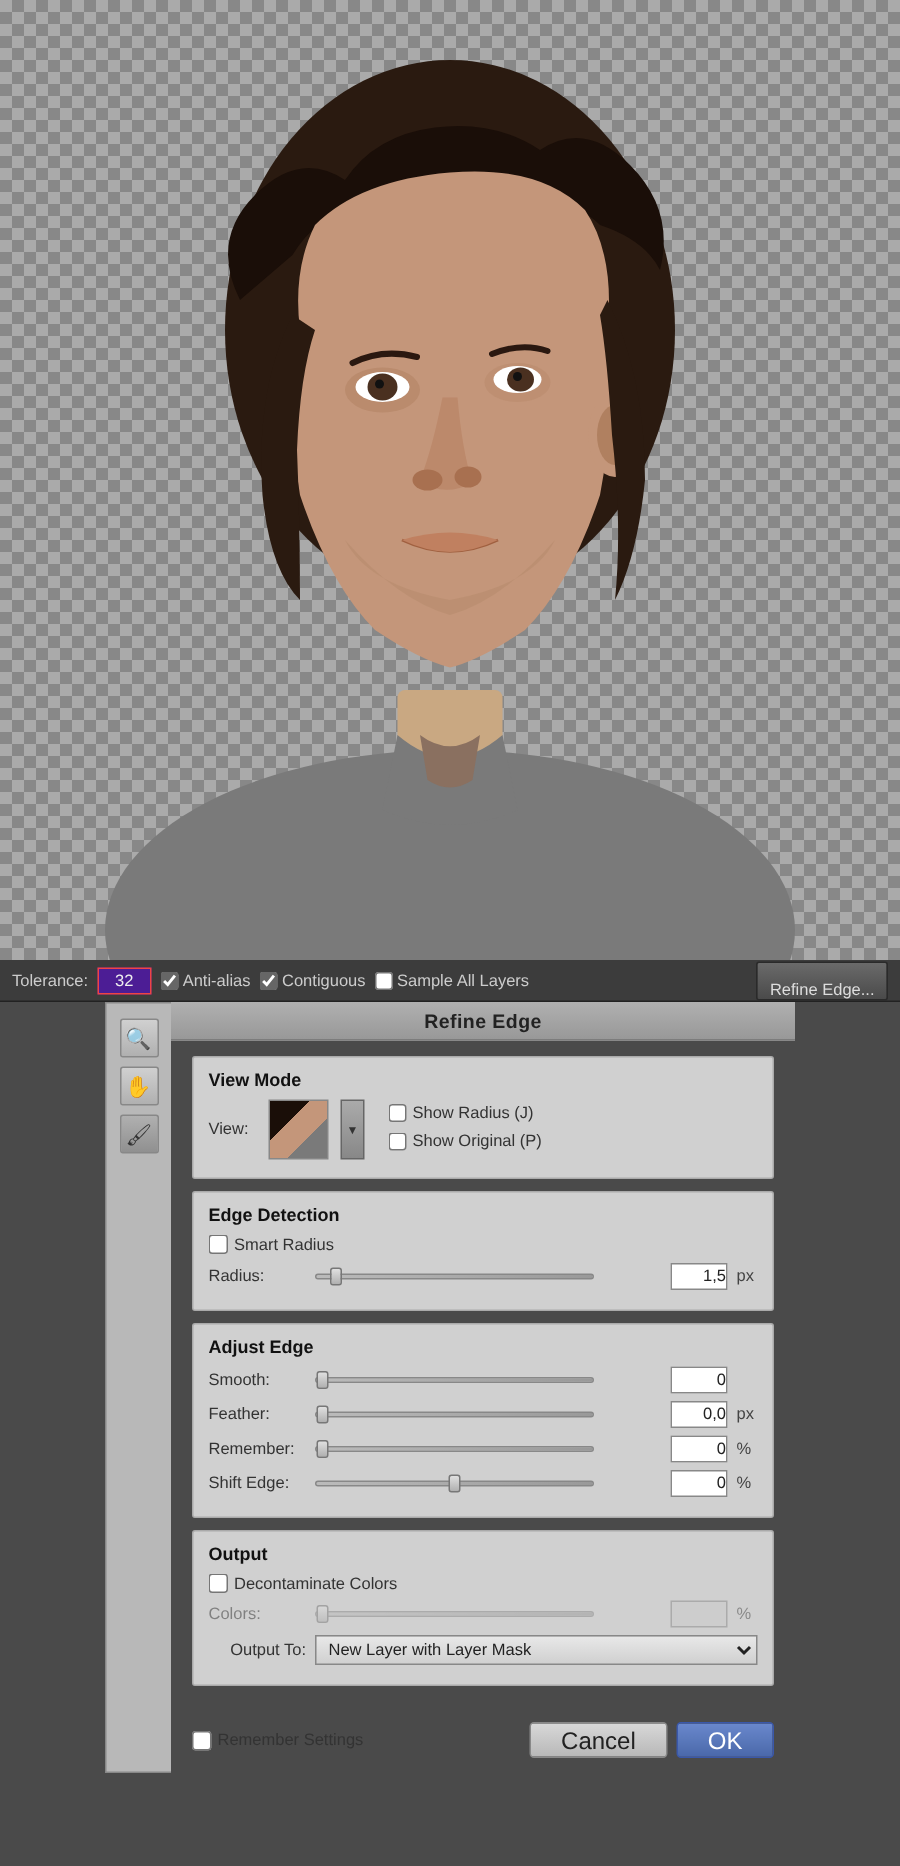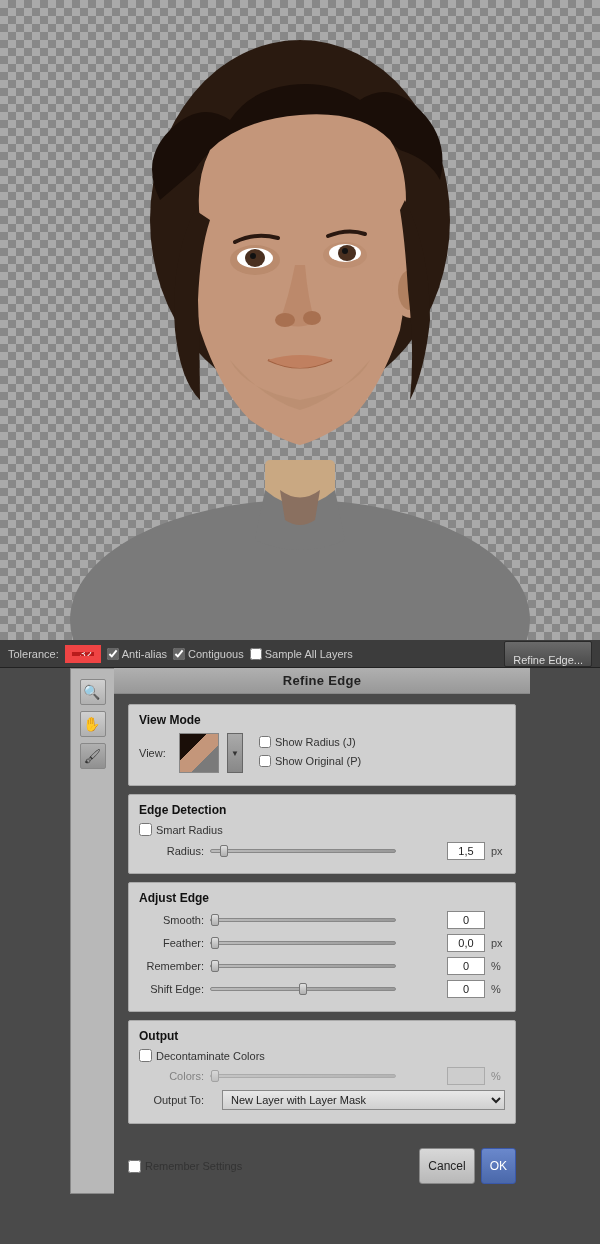--- a/index.html
+++ b/index.html
@@ -54,11 +54,11 @@
     .toolbar-input {
       width: 36px;
       height: 18px;
-      background: #b91c1c;
-      border: 7px solid #ef4444;
+      background: #4c1d95;
+      border: 1px solid #ef4444;
       color: #eee;
       font-size: 11px;
-      text-align: right;
+      text-align: center;
       padding: 1px 2px;
     }
 

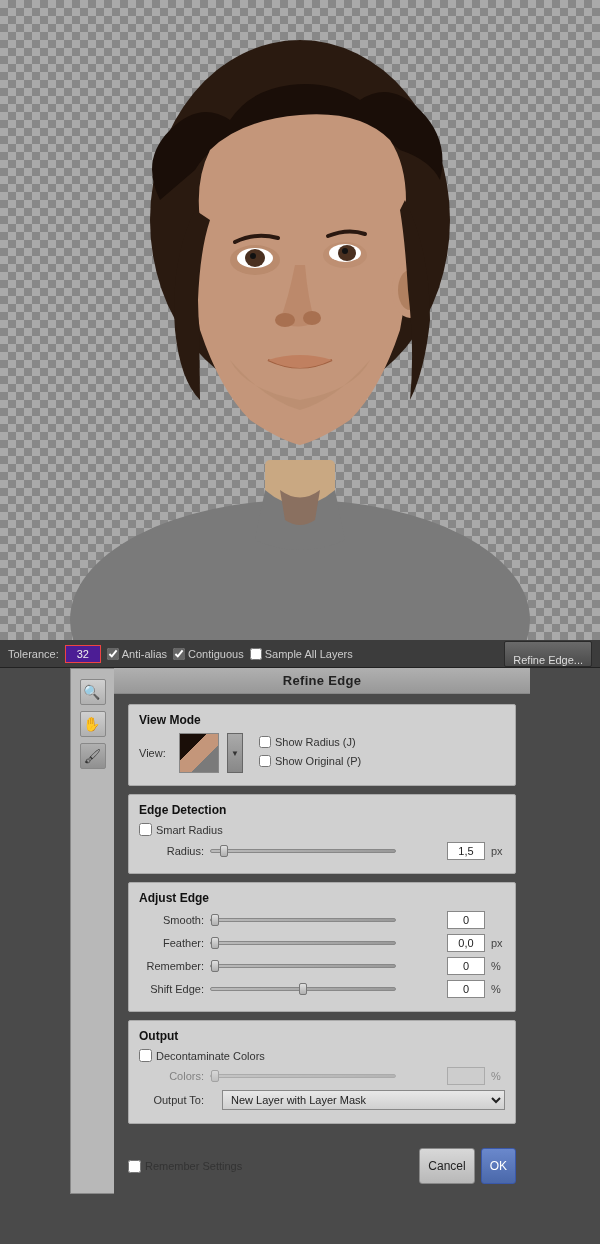--- a/index.html
+++ b/index.html
@@ -205,7 +205,6 @@
       font-size: 11px;
       color: #333;
       width: 65px;
-      text-align: right;
     }
 
     .slider-track {

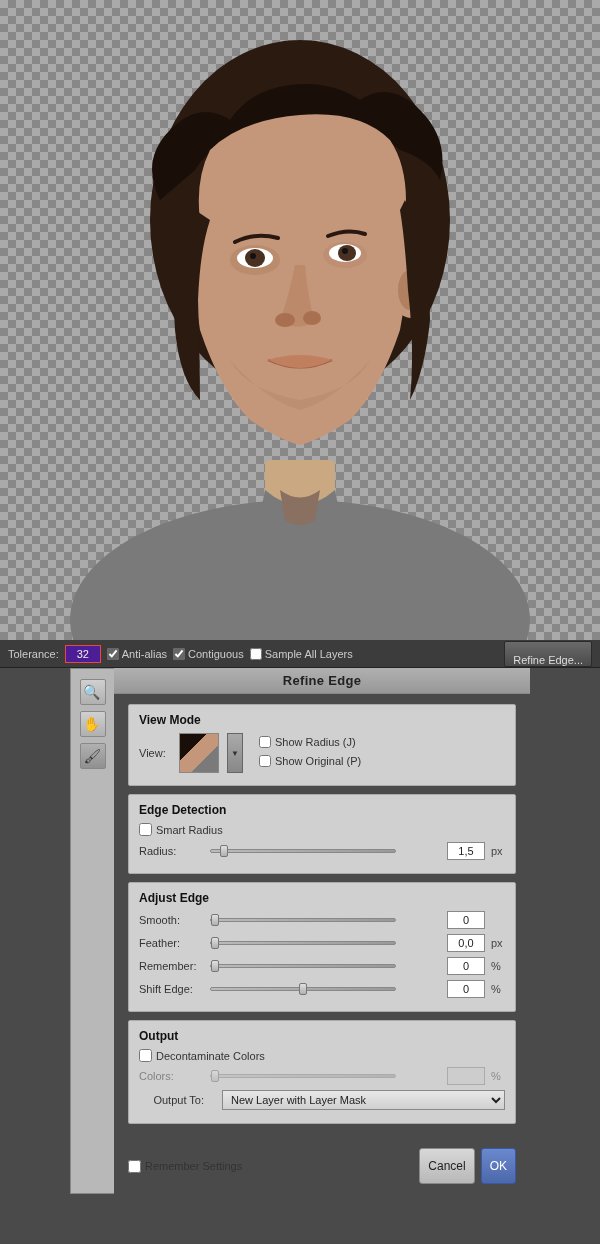--- a/index.html
+++ b/index.html
@@ -232,7 +232,7 @@
       background: #fff;
       border: 1px solid #888;
       font-size: 11px;
-      text-align: center;
+      text-align: right;
       color: #222;
       margin-left: 45px;
     }

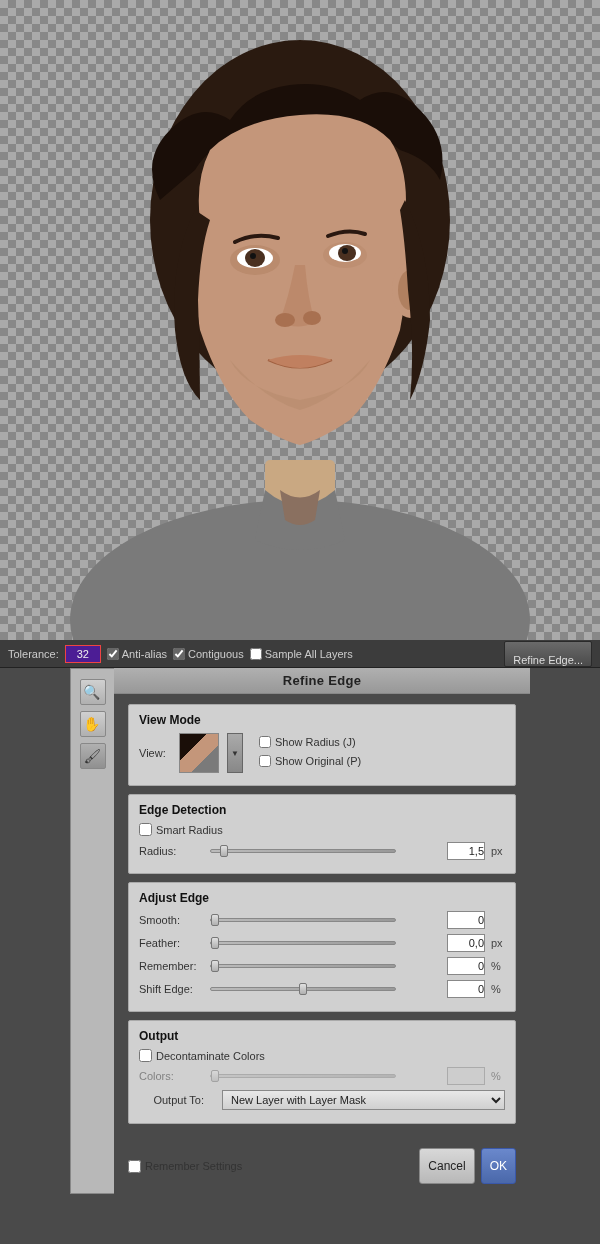--- a/index.html
+++ b/index.html
@@ -257,7 +257,7 @@
     .output-row {
       display: flex;
       align-items: center;
-      gap: 18px;
+      gap: 6px;
       margin-bottom: 5px;
     }
 

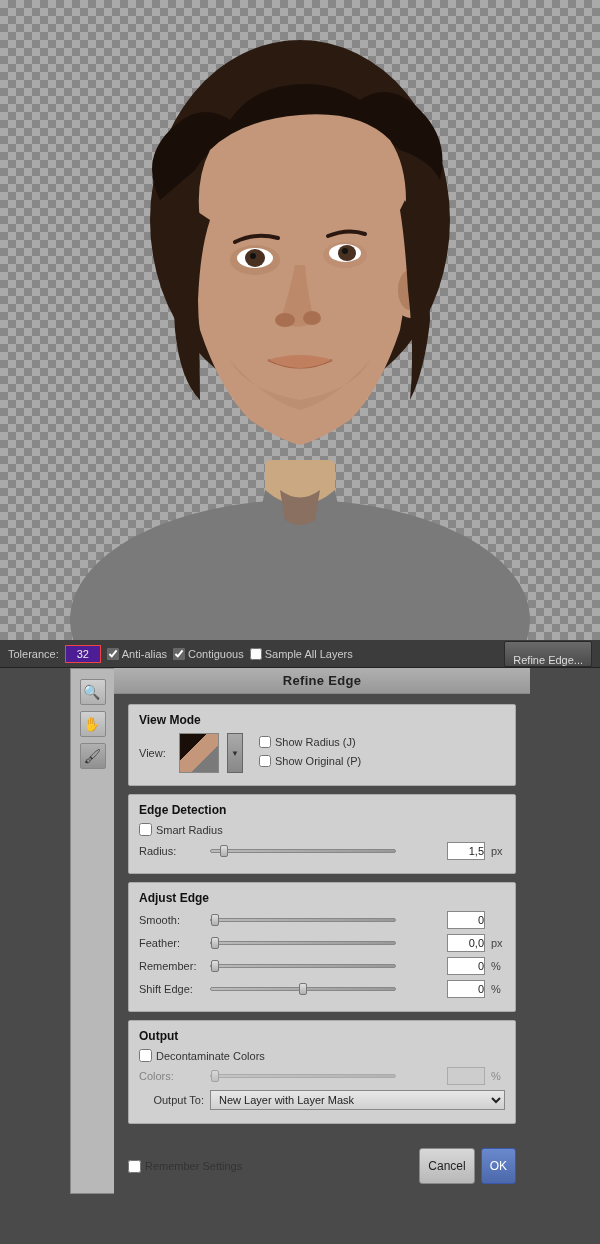--- a/index.html
+++ b/index.html
@@ -314,12 +314,12 @@
     }
 
     .dialog-btn {
-      padding: 4px 8px;
-      font-size: 12px;
+      padding: 4px 20px;
+      font-size: 16px;
       cursor: pointer;
       border-radius: 3px;
       margin-left: 6px;
-      height: 36px;
+      height: 24px;
     }
 
     .btn-cancel {

